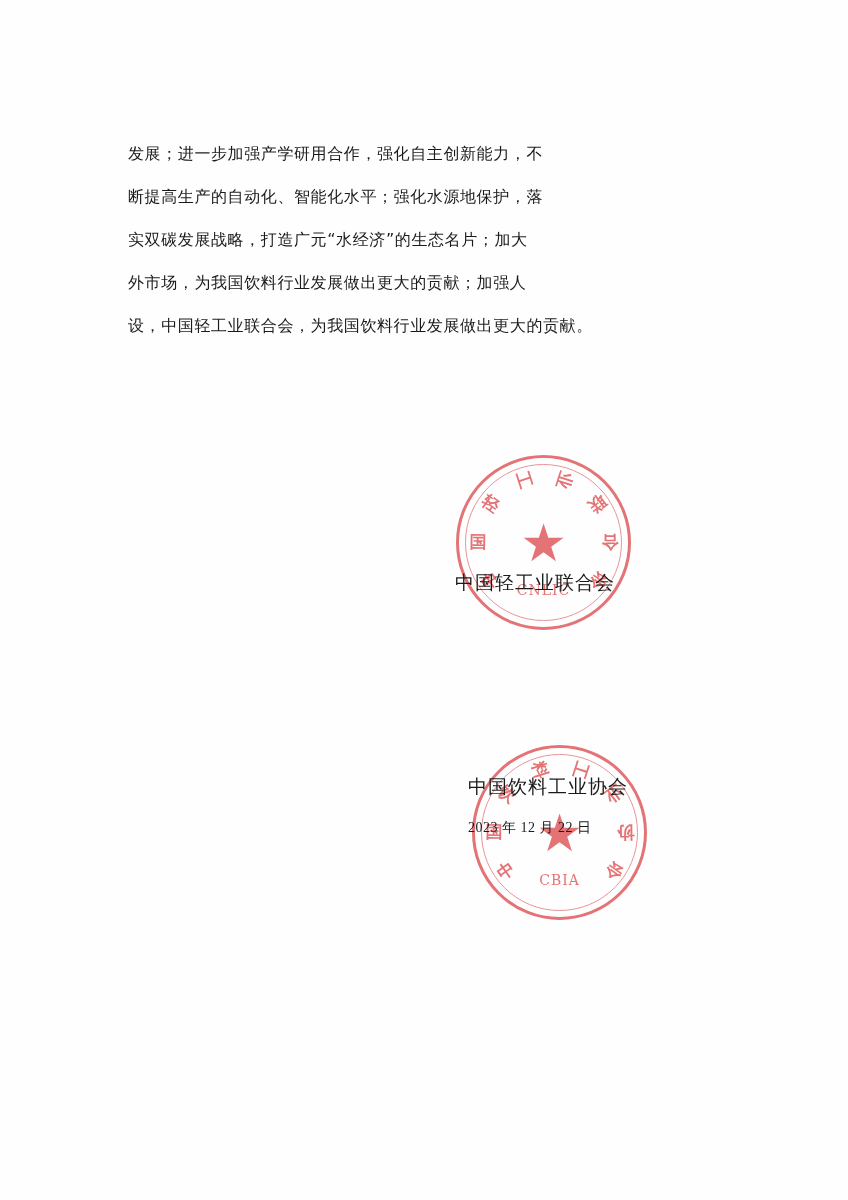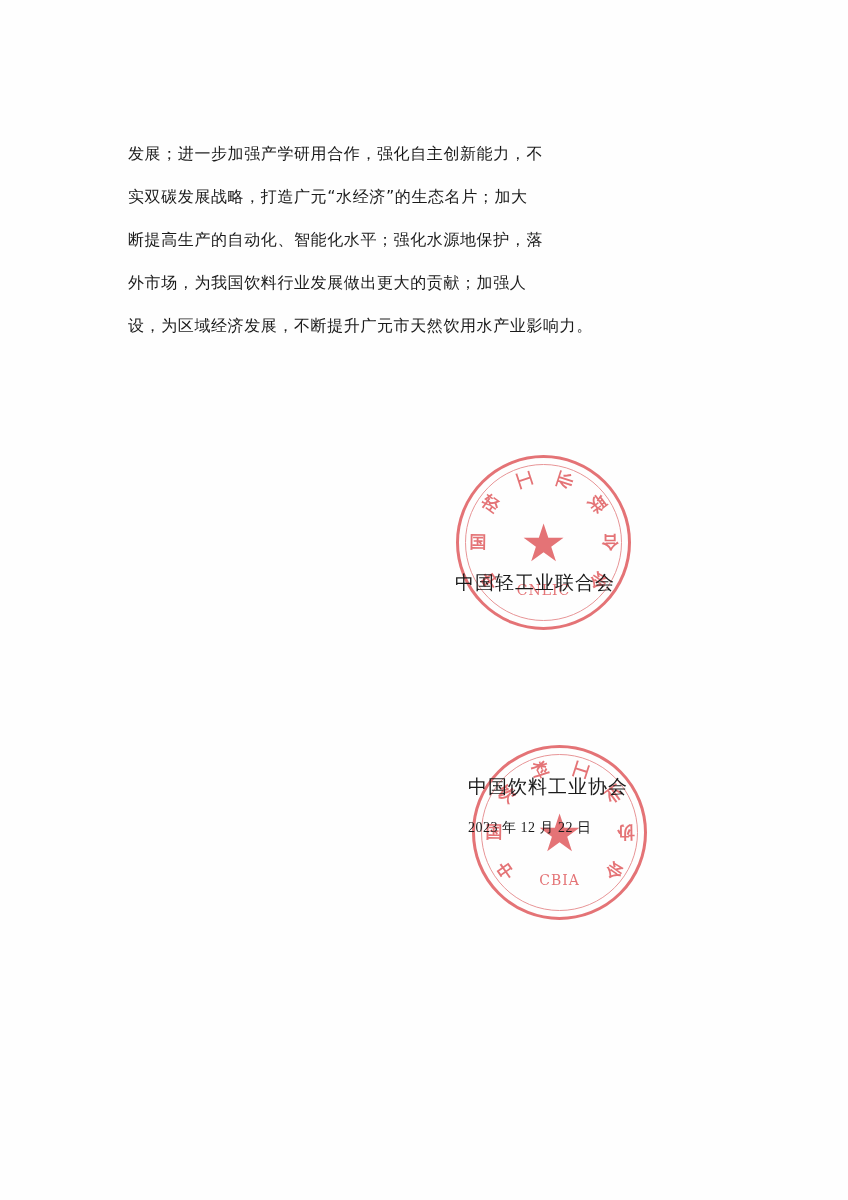--- a/index.html
+++ b/index.html
@@ -138,8 +138,8 @@
 
   <div class="doc-body">
     <div class="doc-line">发展；进一步加强产学研用合作，强化自主创新能力，不</div>
+    <div class="doc-line">断提高生产的自动化、智能化水平；强化水源地保护，落</div>
     <div class="doc-line">实双碳发展战略，打造广元“水经济”的生态名片；加大</div>
-    <div class="doc-line">断提高生产的自动化、智能化水平；强化水源地保护，落</div>
     <div class="doc-line">外市场，为我国饮料行业发展做出更大的贡献；加强人</div>
     <div class="doc-line">设，为区域经济发展，不断提升广元市天然饮用水产业影响力。</div>
   </div>

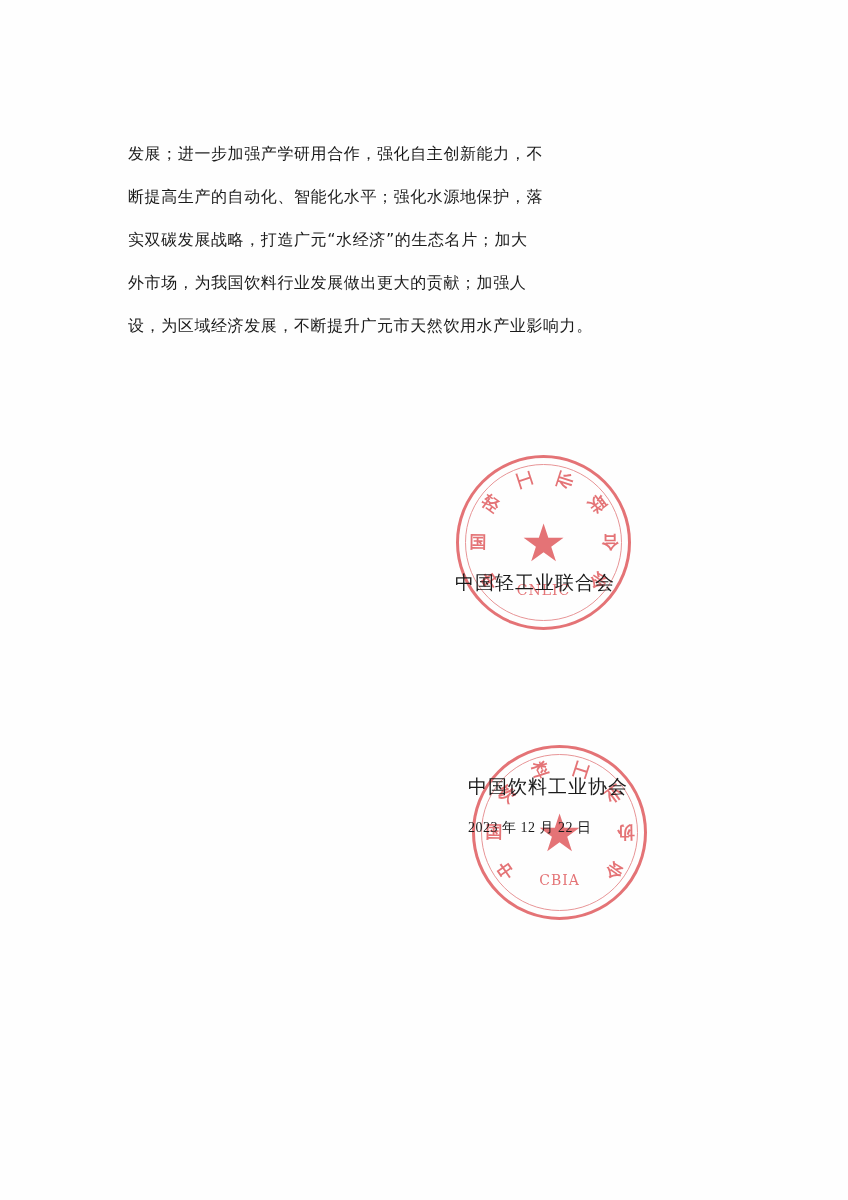--- a/index.html
+++ b/index.html
@@ -141,7 +141,7 @@
     <div class="doc-line">断提高生产的自动化、智能化水平；强化水源地保护，落</div>
     <div class="doc-line">实双碳发展战略，打造广元“水经济”的生态名片；加大</div>
     <div class="doc-line">外市场，为我国饮料行业发展做出更大的贡献；加强人</div>
-    <div class="doc-line">设，为区域经济发展，不断提升广元市天然饮用水产业影响力。</div>
+    <div class="doc-line">设，中国轻工业联合会，为我国饮料行业发展做出更大的贡献。</div>
   </div>
 
   <div class="seal" id="seal-clii">

